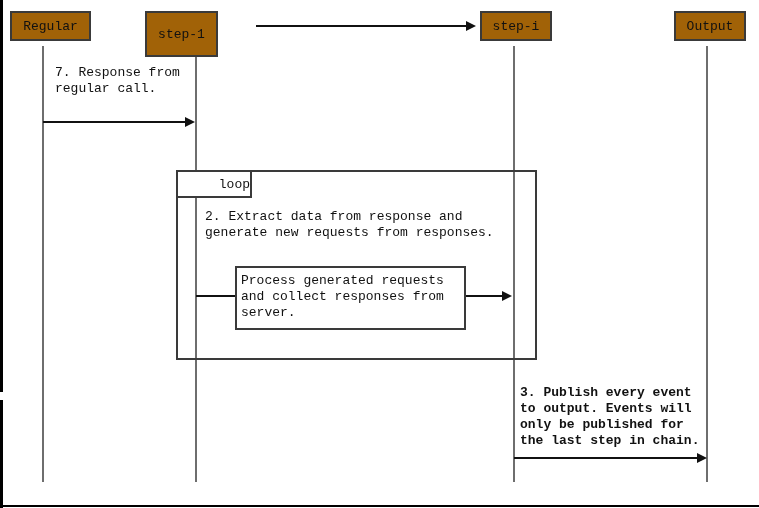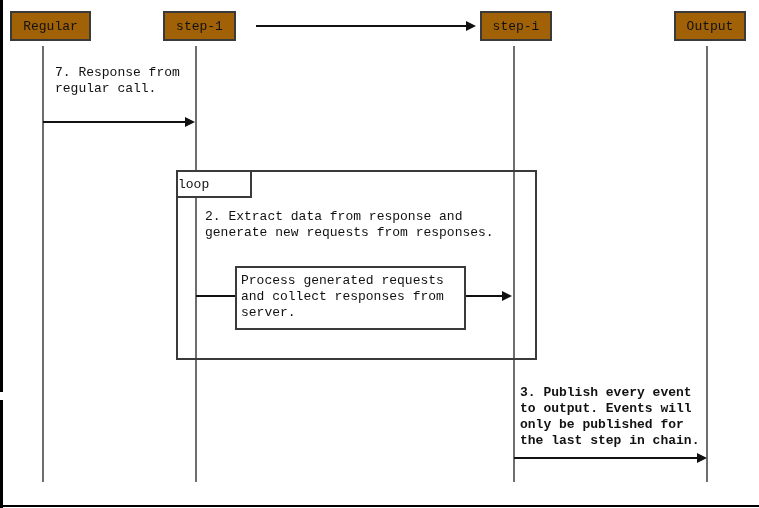--- a/index.html
+++ b/index.html
@@ -94,7 +94,7 @@
   <div class="pbox" style="left:10px;  top:11px; width:81px; height:30px;">
     <span>Regular</span>
   </div>
-  <div class="pbox" style="left:163px; top:11px; width:73px; height:30px;">
+  <div class="pbox" style="left:145px; top:11px; width:73px; height:46px;">
     <span>step-1</span>
   </div>
   <div class="pbox" style="left:674px; top:11px; width:72px; height:30px;">

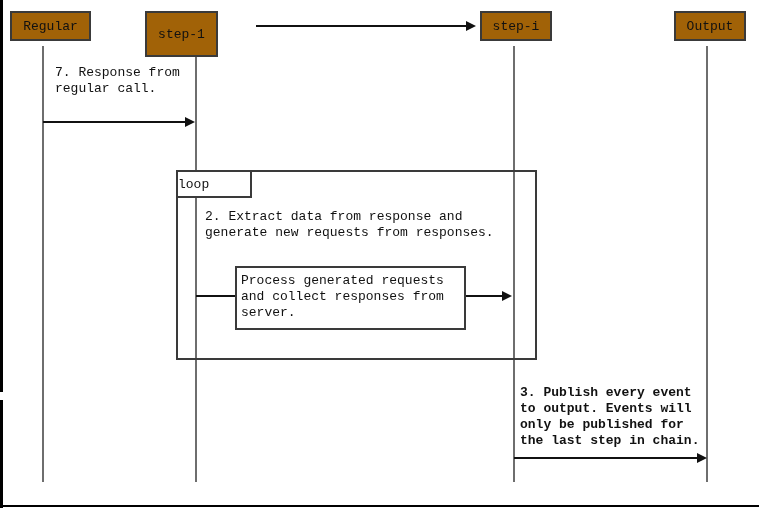--- a/index.html
+++ b/index.html
@@ -56,7 +56,7 @@
     left: 176px; top: 170px; width: 76px; height: 28px;
     border: 2px solid #3a3a3a;
     background: #ffffff;
-    display: flex; align-items: center; justify-content: flex-start;
+    display: flex; align-items: center; justify-content: flex-end;
     font: 13px "Liberation Mono", monospace;
     color: #111111;
     z-index: 3;

